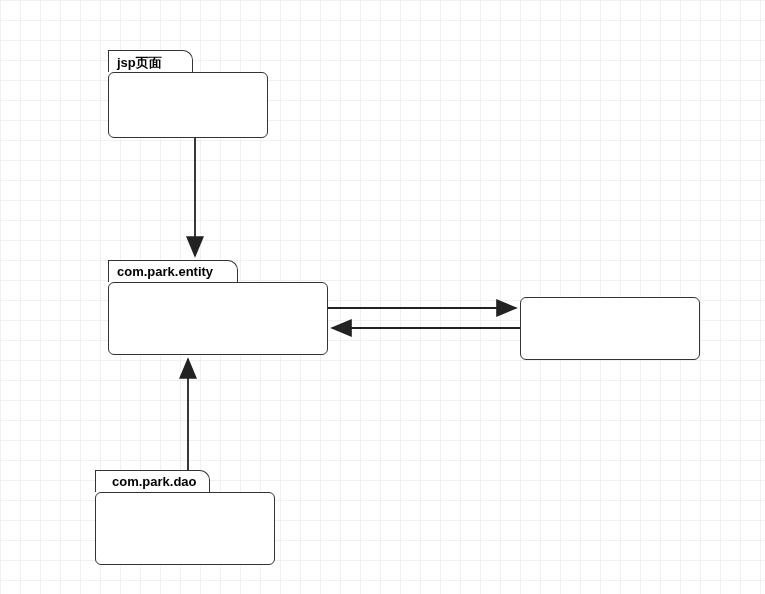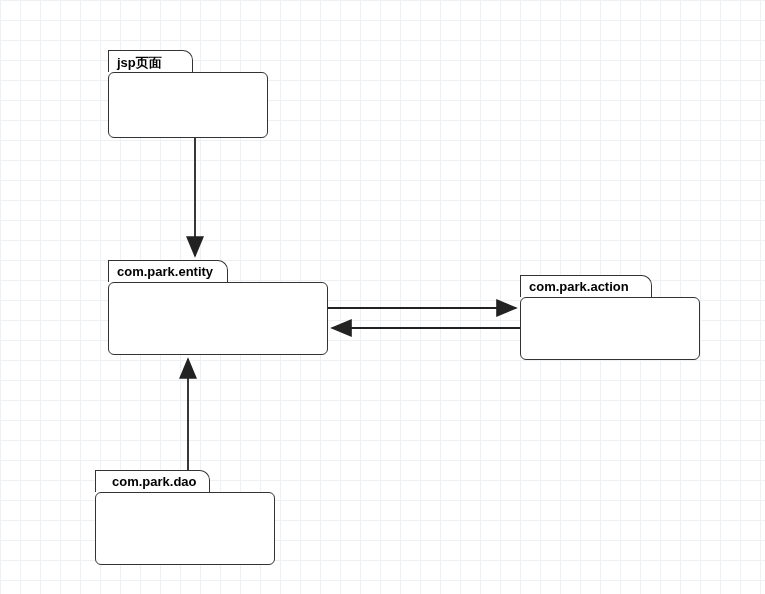--- a/index.html
+++ b/index.html
@@ -72,7 +72,7 @@
   </div>
 
   <div class="pkg" style="left:108px; top:260px; width:220px; height:95px;">
-    <div class="tab" style="width:120px;">
+    <div class="tab" style="width:130px;">
       <span>com.park.entity</span>
     </div>
     <div class="body"></div>

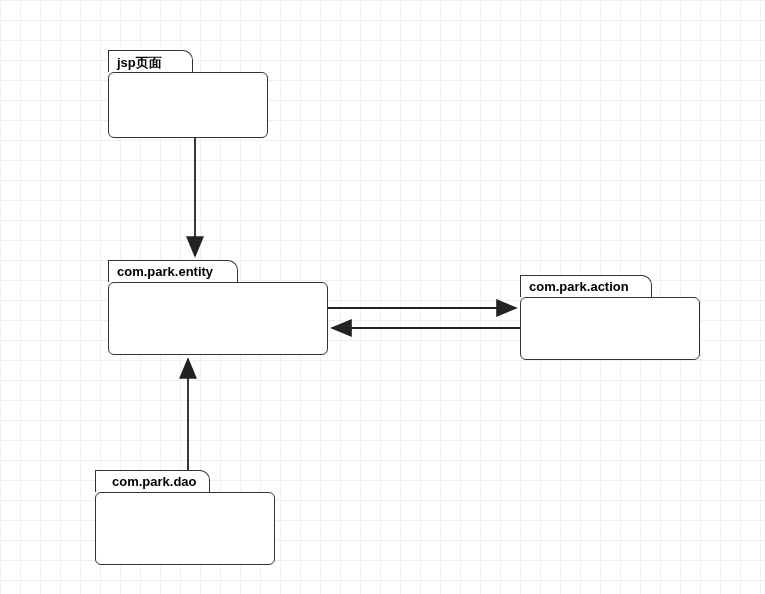--- a/index.html
+++ b/index.html
@@ -79,9 +79,6 @@
   </div>
 
   <div class="pkg" style="left:520px; top:275px; width:180px; height:85px;">
-    <div class="tab" style="width:132px;">
-      <span>com.park.action</span>
-    </div>
     <div class="body"></div>
   </div>
 

